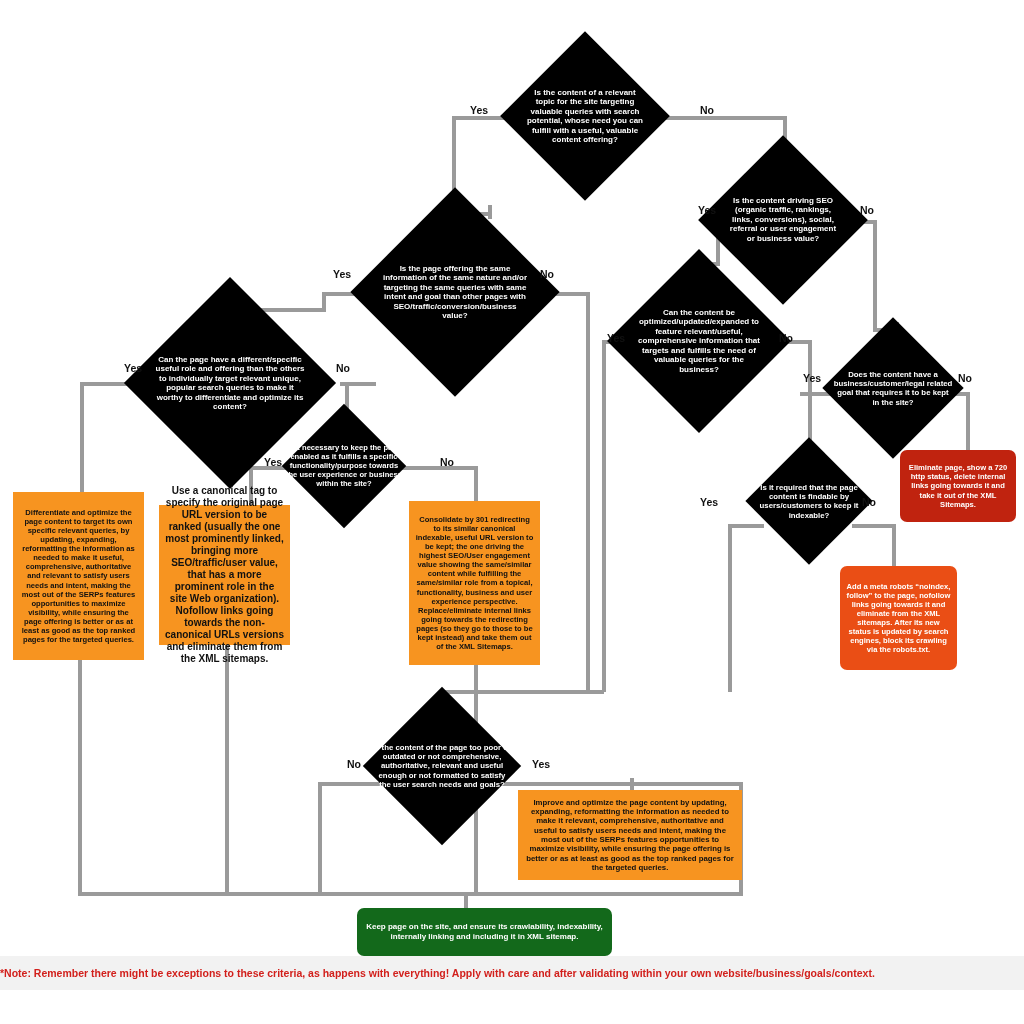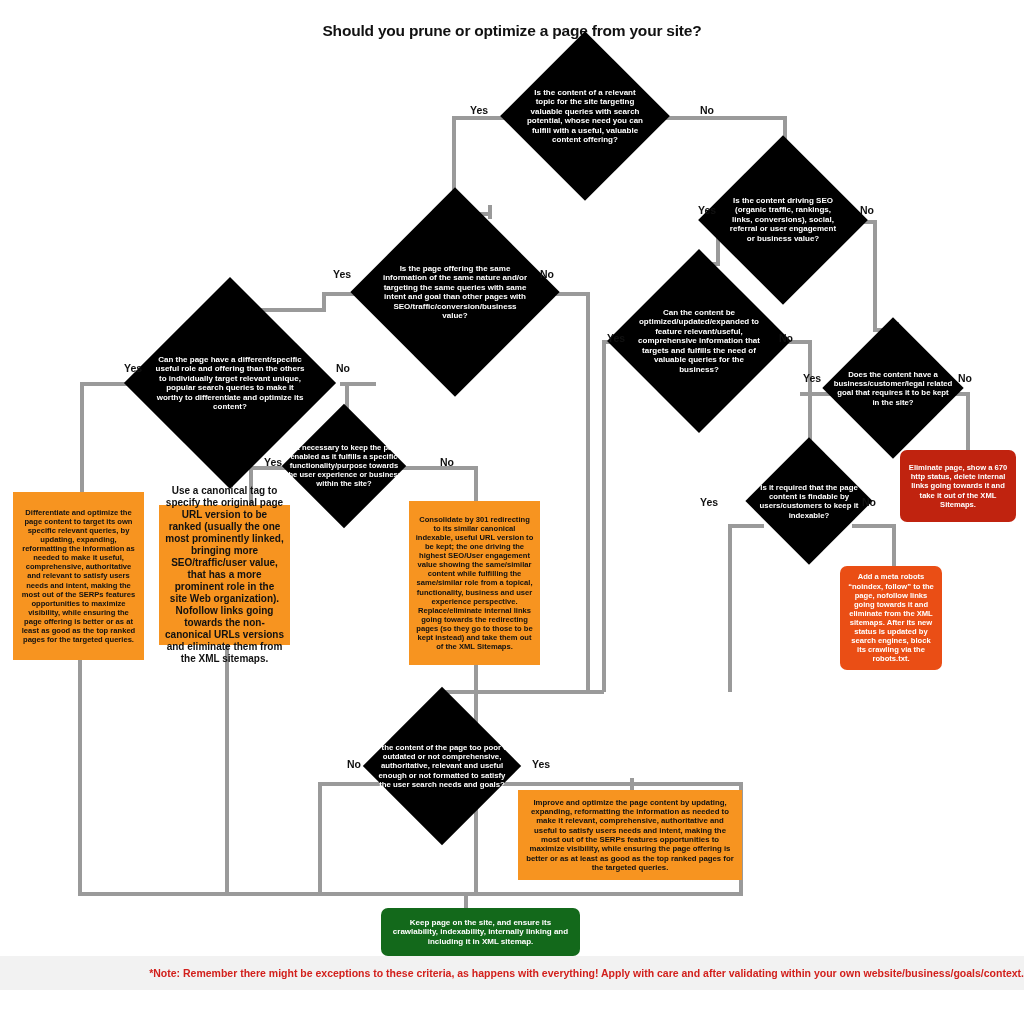--- a/index.html
+++ b/index.html
@@ -120,7 +120,6 @@
 
 <div id="canvas">
 
-  <div class="title">Should you prune or optimize a page from your site?</div>
   <div class="arrow-down" style="left:578px; top:46px;"></div>
   <div class="line v" style="left:585px; top:40px; height:12px;"></div>
 

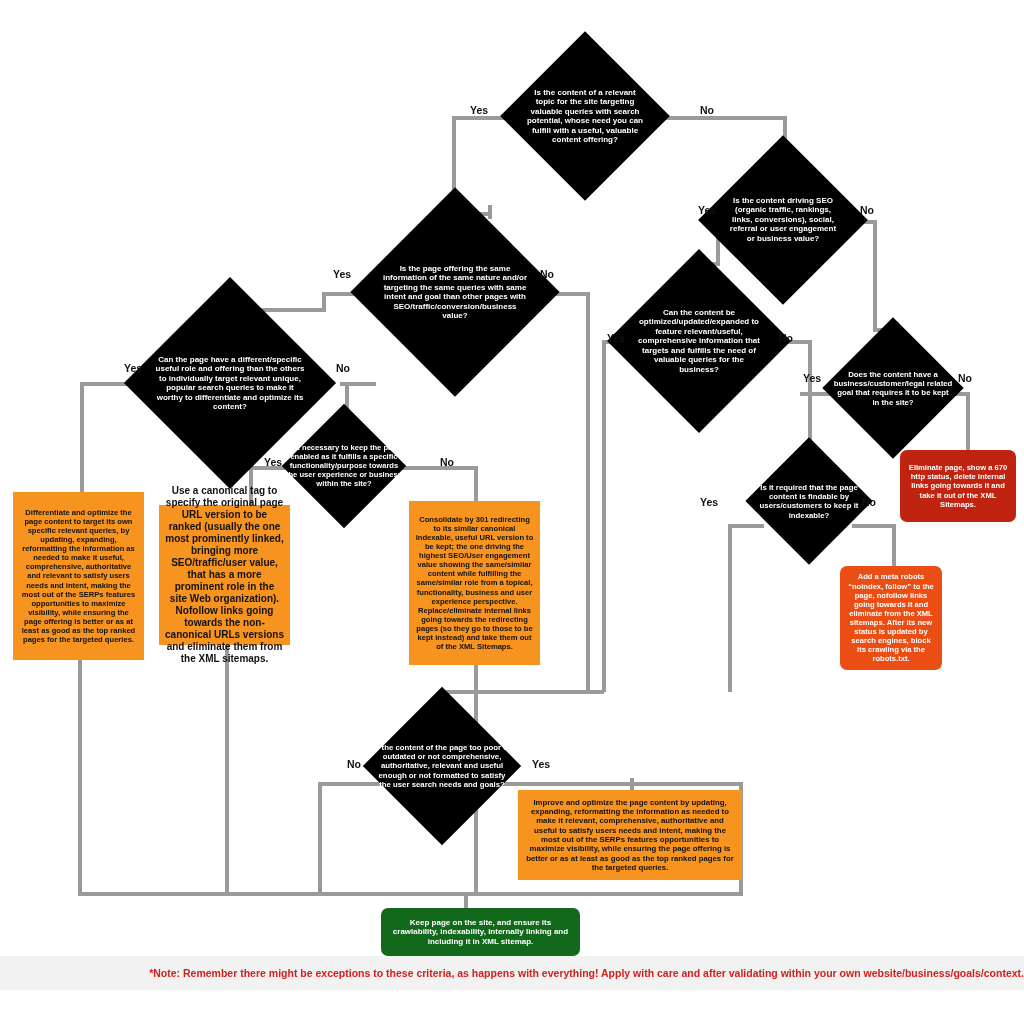--- a/index.html
+++ b/index.html
@@ -271,7 +271,7 @@
   </div>
 
   <div class="box red" style="left:900px; top:450px; width:116px; height:72px; font-size:7.6px;">
-    <span>Eliminate page, show a 670 http status, delete internal links going towards it and take it out of the XML Sitemaps.</span>
+    <span>Eliminate page, show a 720 http status, delete internal links going towards it and take it out of the XML Sitemaps.</span>
   </div>
 
   <div class="box orange-r" style="left:840px; top:566px; width:102px; height:104px; font-size:7.6px;text-align:center;">

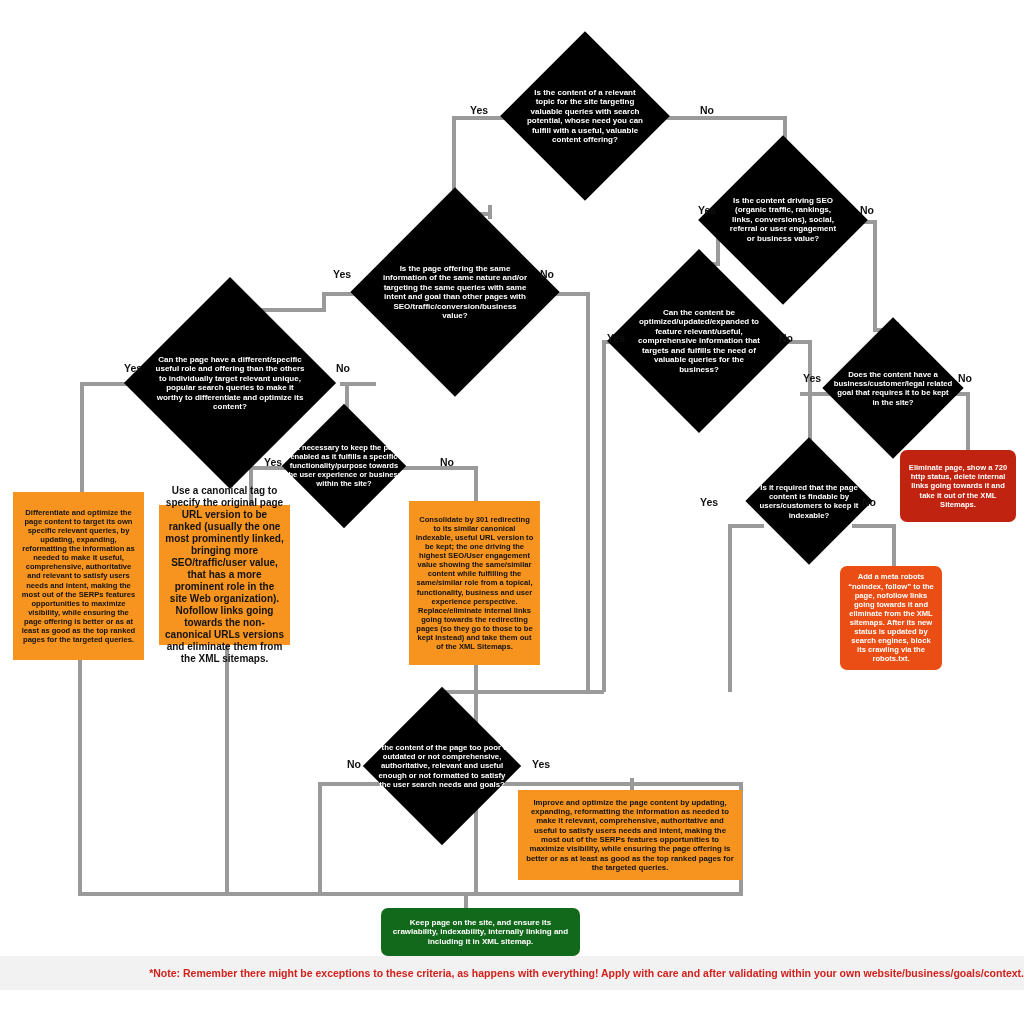--- a/index.html
+++ b/index.html
@@ -274,7 +274,7 @@
     <span>Eliminate page, show a 720 http status, delete internal links going towards it and take it out of the XML Sitemaps.</span>
   </div>
 
-  <div class="box orange-r" style="left:840px; top:566px; width:102px; height:104px; font-size:7.6px;text-align:center;">
+  <div class="box orange-r" style="left:840px; top:566px; width:117px; height:104px; font-size:7.6px;text-align:center;">
     <span>Add a meta robots “noindex, follow” to the page, nofollow links going towards it and eliminate from the XML sitemaps. After its new status is updated by search engines, block its crawling via the robots.txt.</span>
   </div>
 

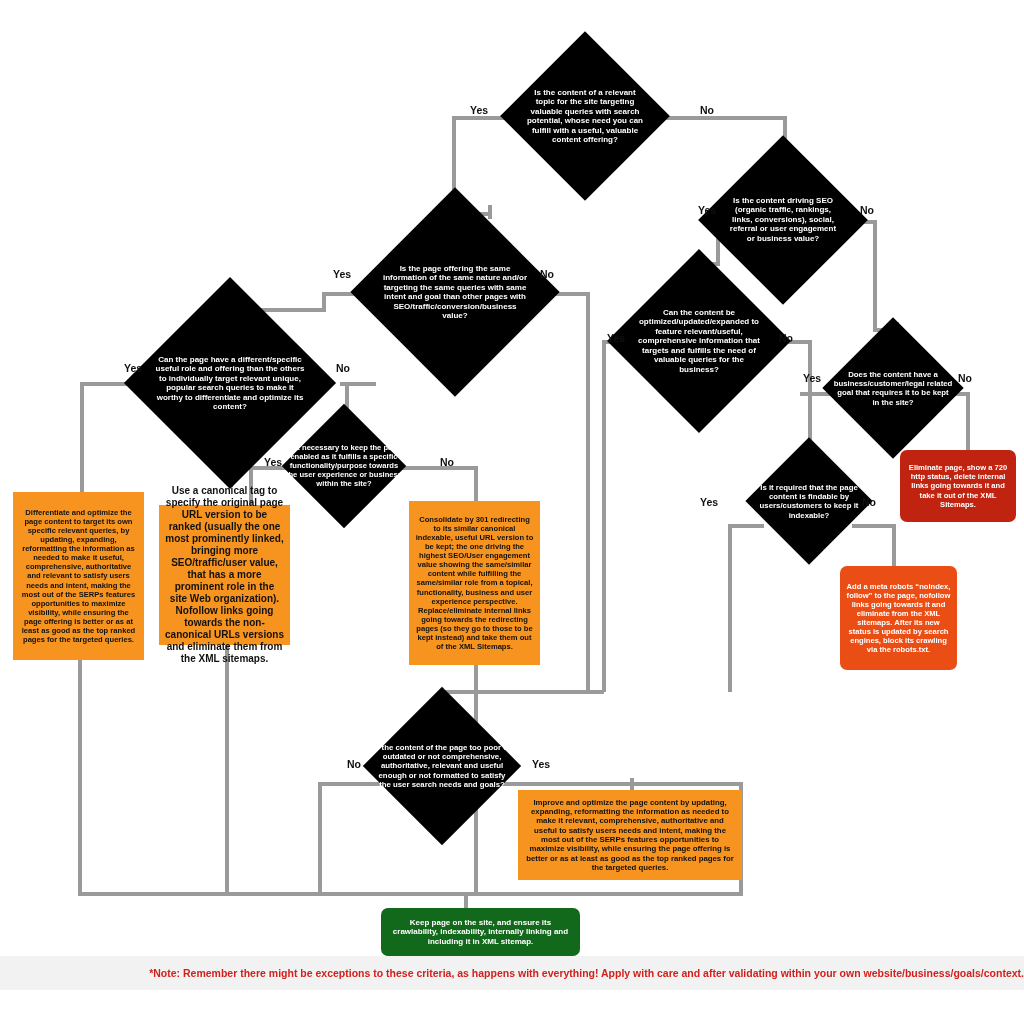--- a/index.html
+++ b/index.html
@@ -282,7 +282,7 @@
     <span>Improve and optimize the page content by updating, expanding, reformatting the information as needed to make it relevant, comprehensive, authoritative and useful to satisfy users needs and intent, making the most out of the SERPs features opportunities to maximize visibility, while ensuring the page offering is better or as at least as good as the top ranked pages for the targeted queries.</span>
   </div>
 
-  <div class="box green" style="left:357px; top:908px; width:199px; height:48px; font-size:8px;margin-left:24px;">
+  <div class="box green" style="left:357px; top:908px; width:255px; height:48px; font-size:8px;">
     <span>Keep page on the site, and ensure its crawlability, indexability, internally linking and including it in XML sitemap.</span>
   </div>
 

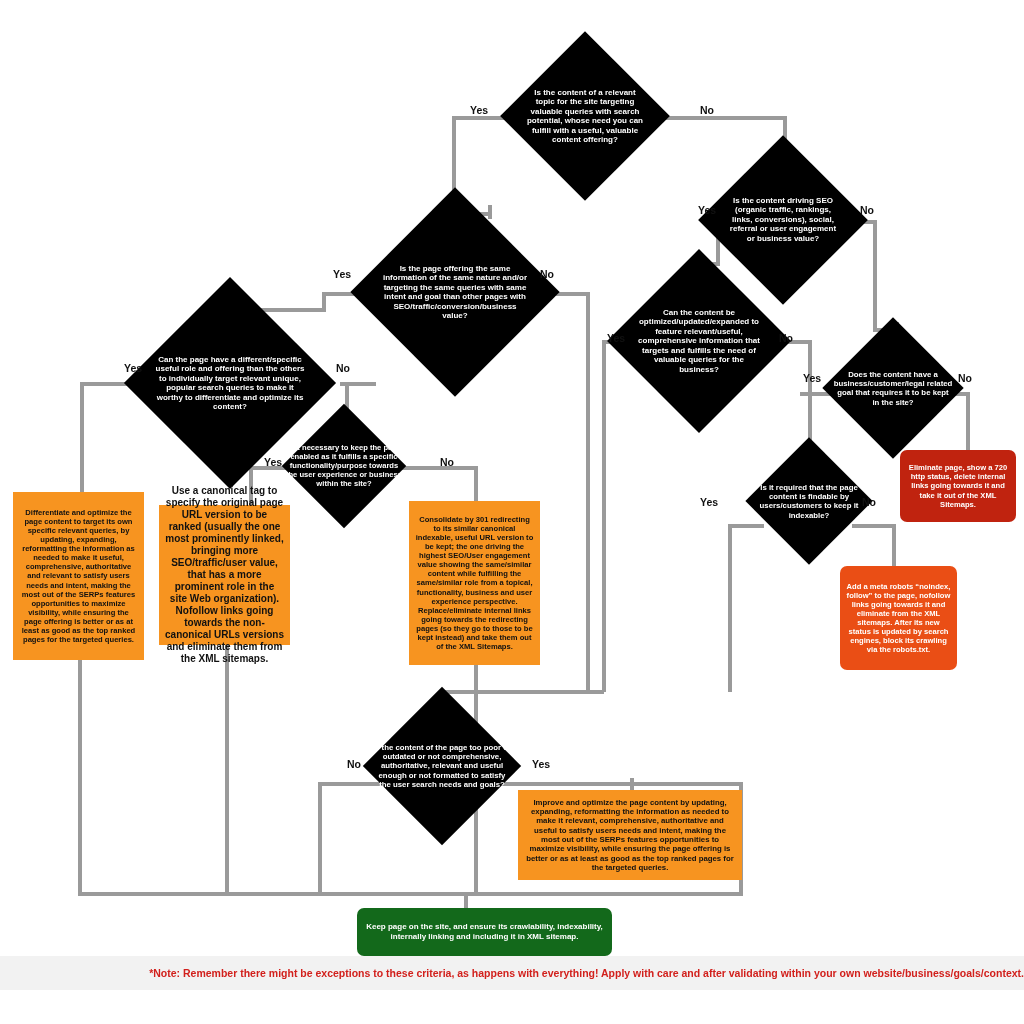--- a/index.html
+++ b/index.html
@@ -93,7 +93,7 @@
     left: 0; bottom: 34px;
     width: 1024px; height: 34px;
     background: #f2f2f2;
-    display: flex; align-items: center; justify-content: flex-end;
+    display: flex; align-items: center; justify-content: flex-start;
   }
   .note-bar .note-text {
     font-size: 10.5px;

